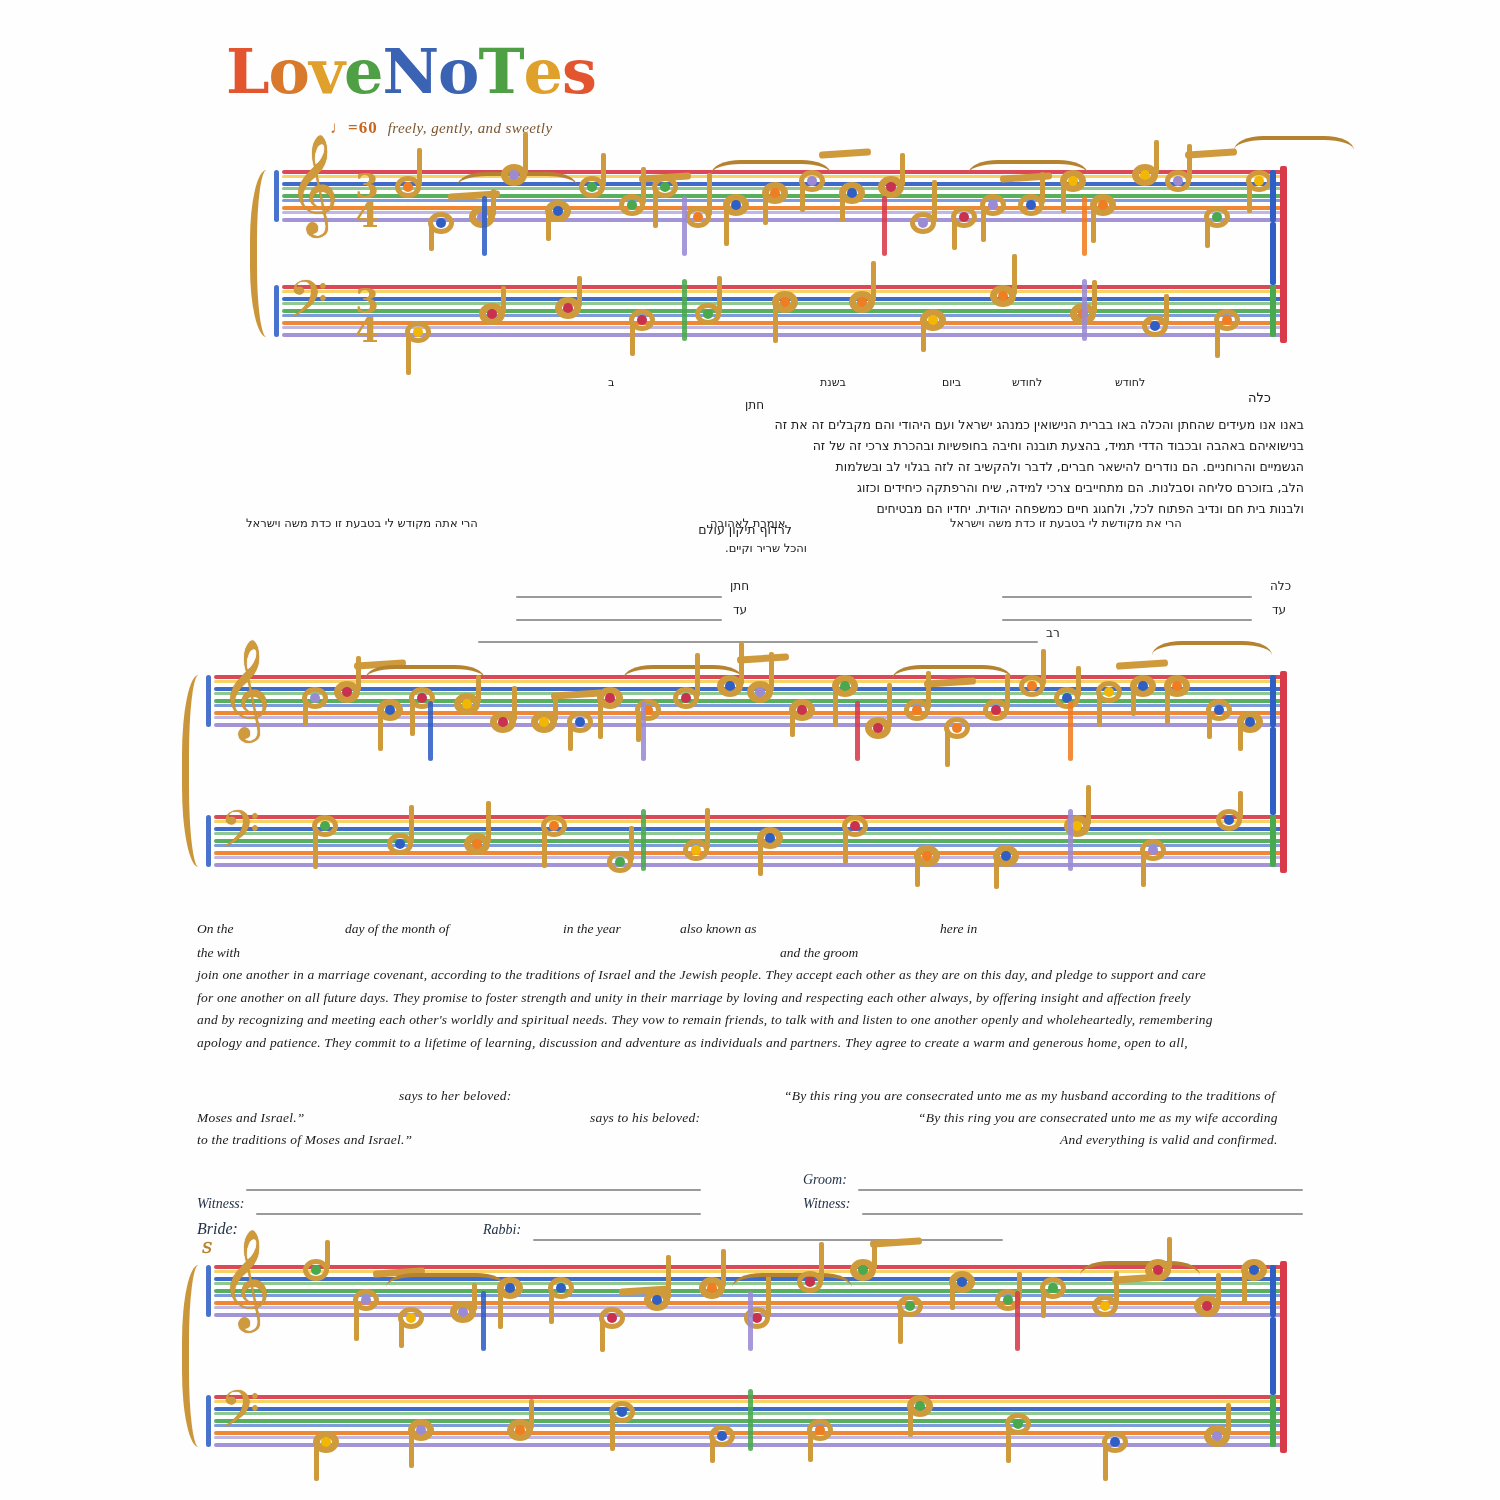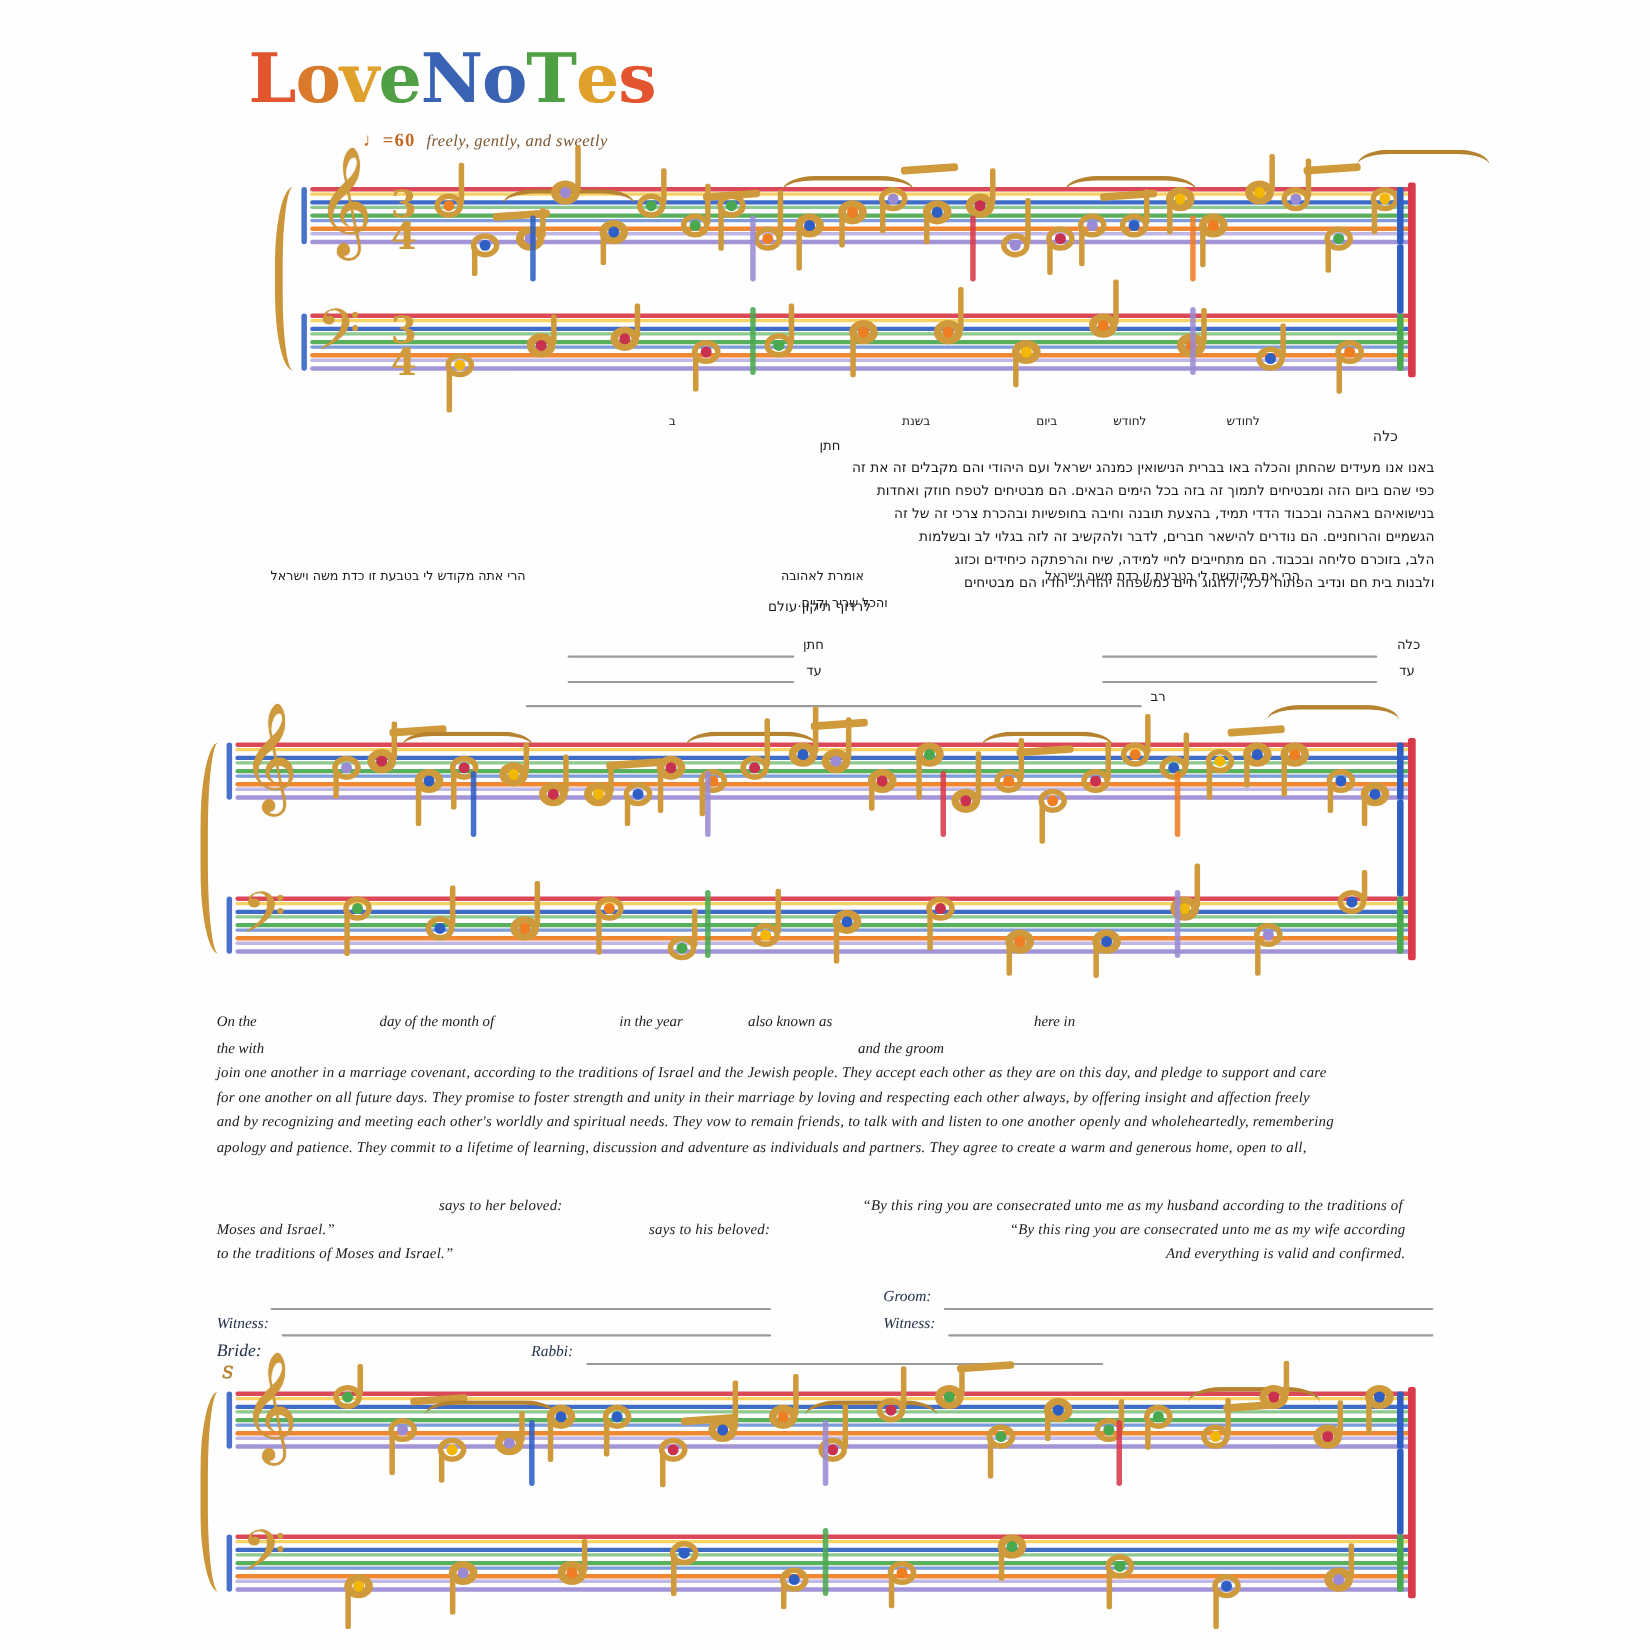--- a/index.html
+++ b/index.html
@@ -362,7 +362,6 @@
 
   <div class="heb-block" id="heb-body" style="left:186px;top:414px;width:1118px;font-size:12.5px;line-height:21px;">
       <div class="heb-line">באנו אנו מעידים שהחתן והכלה באו בברית הנישואין כמנהג ישראל ועם היהודי והם מקבלים זה את זה</div>
-      <div class="heb-line">כפי שהם ביום הזה ומבטיחים לתמוך זה בזה בכל הימים הבאים. הם מבטיחים לטפח חוזק ואחדות</div>
       <div class="heb-line">בנישואיהם באהבה ובכבוד הדדי תמיד, בהצעת תובנה וחיבה בחופשיות ובהכרת צרכי זה של זה</div>
       <div class="heb-line">הגשמיים והרוחניים. הם נודרים להישאר חברים, לדבר ולהקשיב זה לזה בגלוי לב ובשלמות</div>
       <div class="heb-line">הלב, בזוכרם סליחה ובכבוד. הם מתחייבים לחיי למידה, שיח והרפתקה כיחידים וכזוג</div>

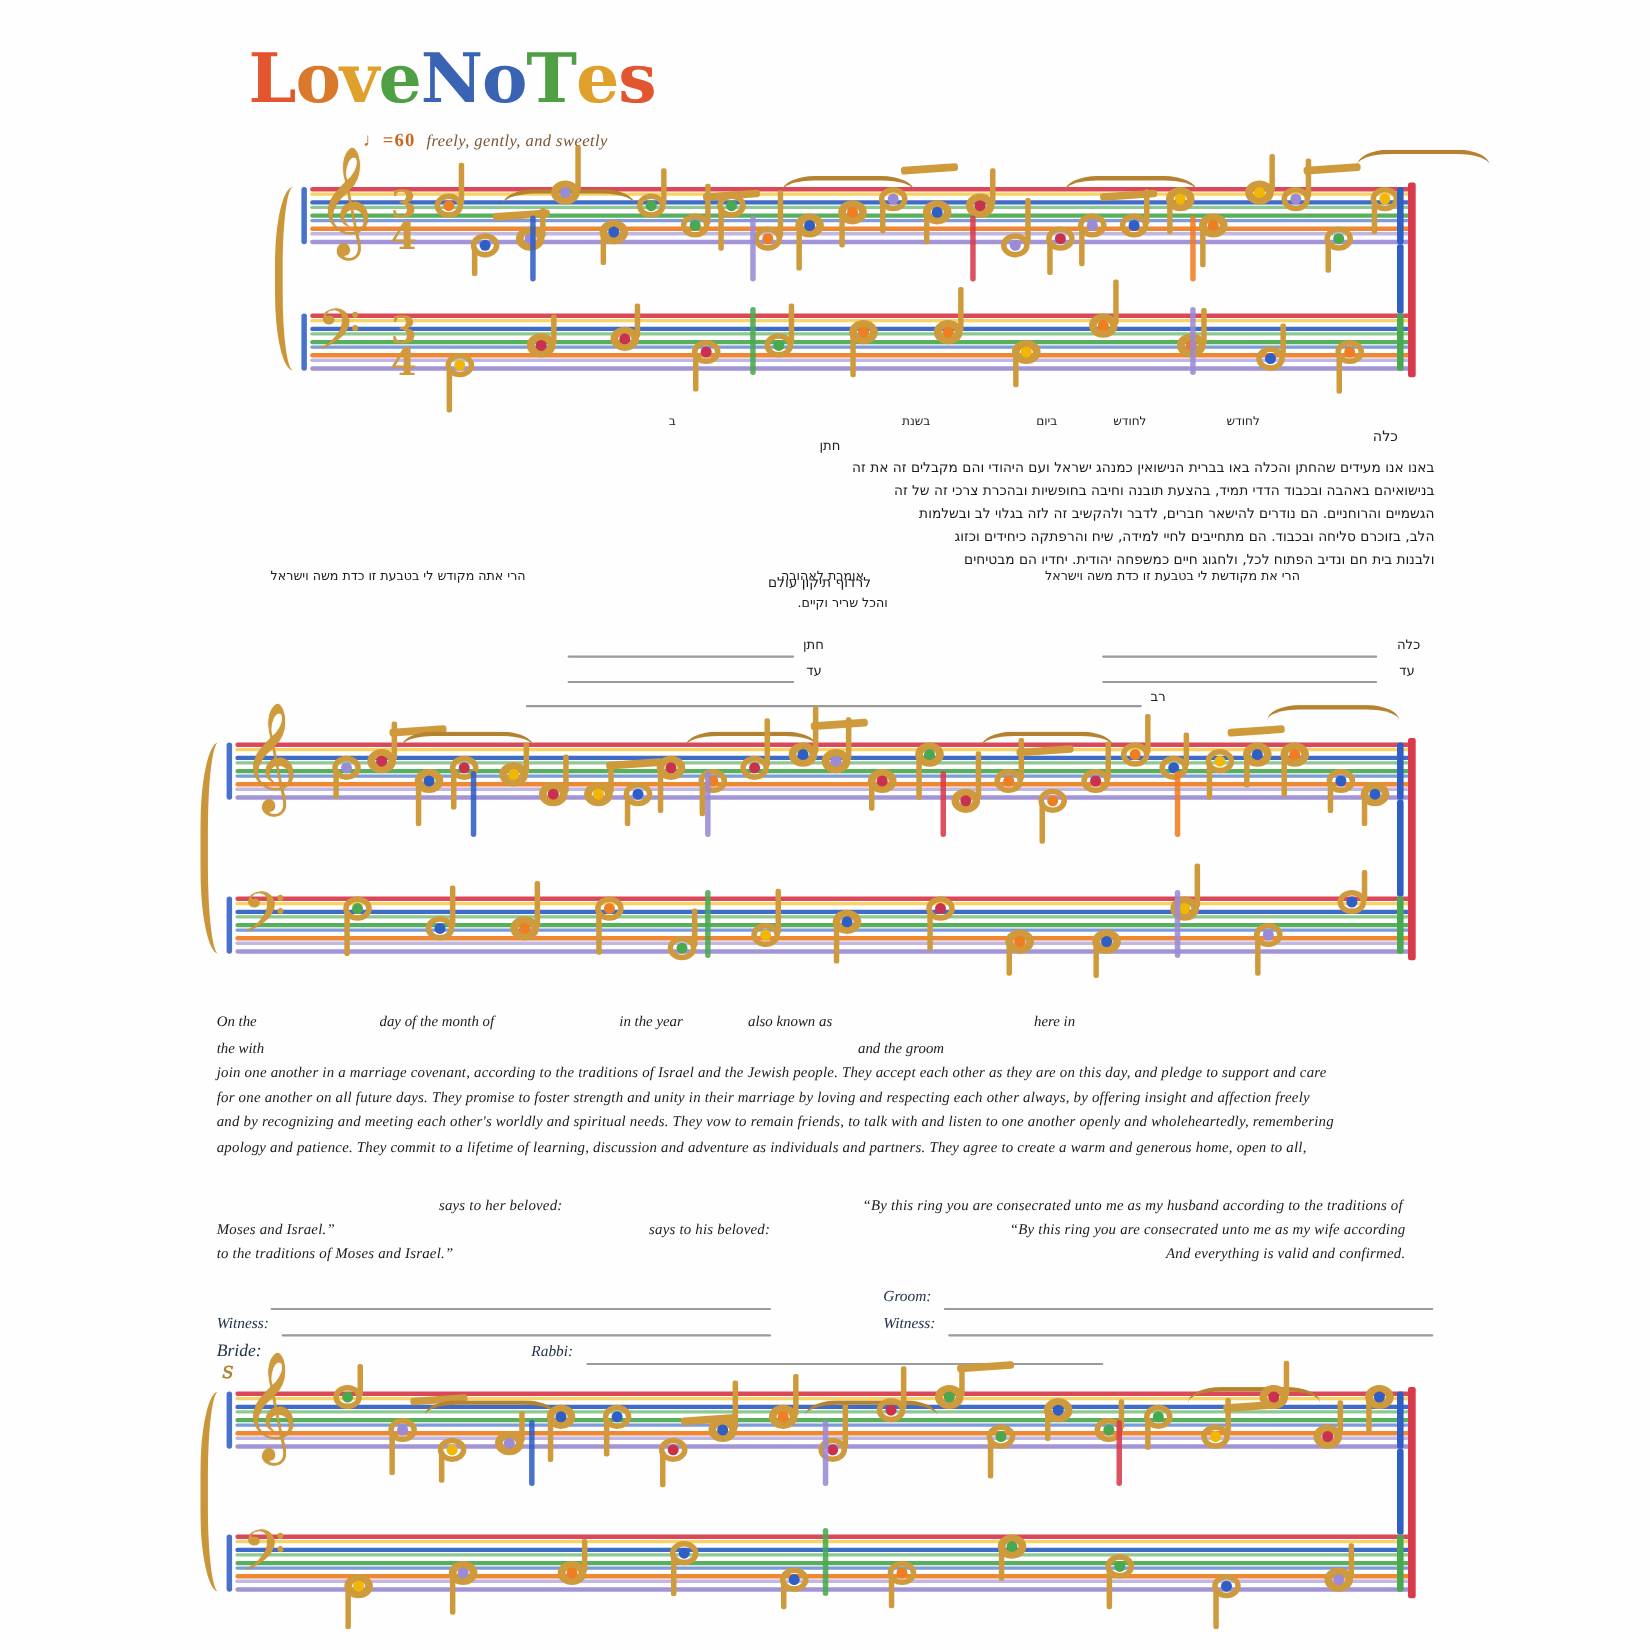--- a/index.html
+++ b/index.html
@@ -364,7 +364,7 @@
       <div class="heb-line">באנו אנו מעידים שהחתן והכלה באו בברית הנישואין כמנהג ישראל ועם היהודי והם מקבלים זה את זה</div>
       <div class="heb-line">בנישואיהם באהבה ובכבוד הדדי תמיד, בהצעת תובנה וחיבה בחופשיות ובהכרת צרכי זה של זה</div>
       <div class="heb-line">הגשמיים והרוחניים. הם נודרים להישאר חברים, לדבר ולהקשיב זה לזה בגלוי לב ובשלמות</div>
-      <div class="heb-line">הלב, בזוכרם סליחה ובכבוד. הם מתחייבים לחיי למידה, שיח והרפתקה כיחידים וכזוג</div>
+      <div class="heb-line">הלב, בזוכרם סליחה וסבלנות. הם מתחייבים צרכי למידה, שיח והרפתקה כיחידים וכזוג</div>
       <div class="heb-line">ולבנות בית חם ונדיב הפתוח לכל, ולחגוג חיים כמשפחה יהודית. יחדיו הם מבטיחים</div>
       <div class="heb-line" style="text-align: center;">לרדוף תיקון עולם</div>
     </div>

